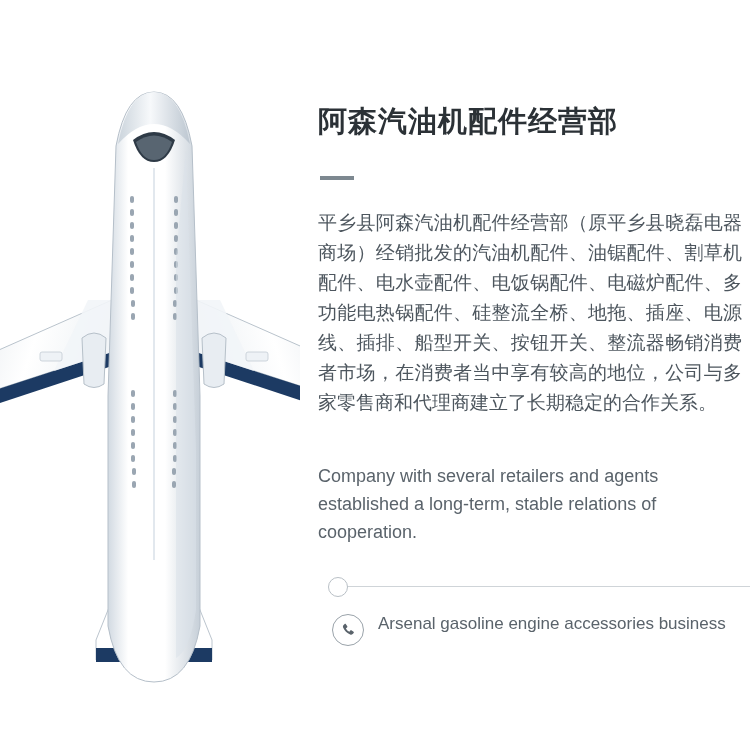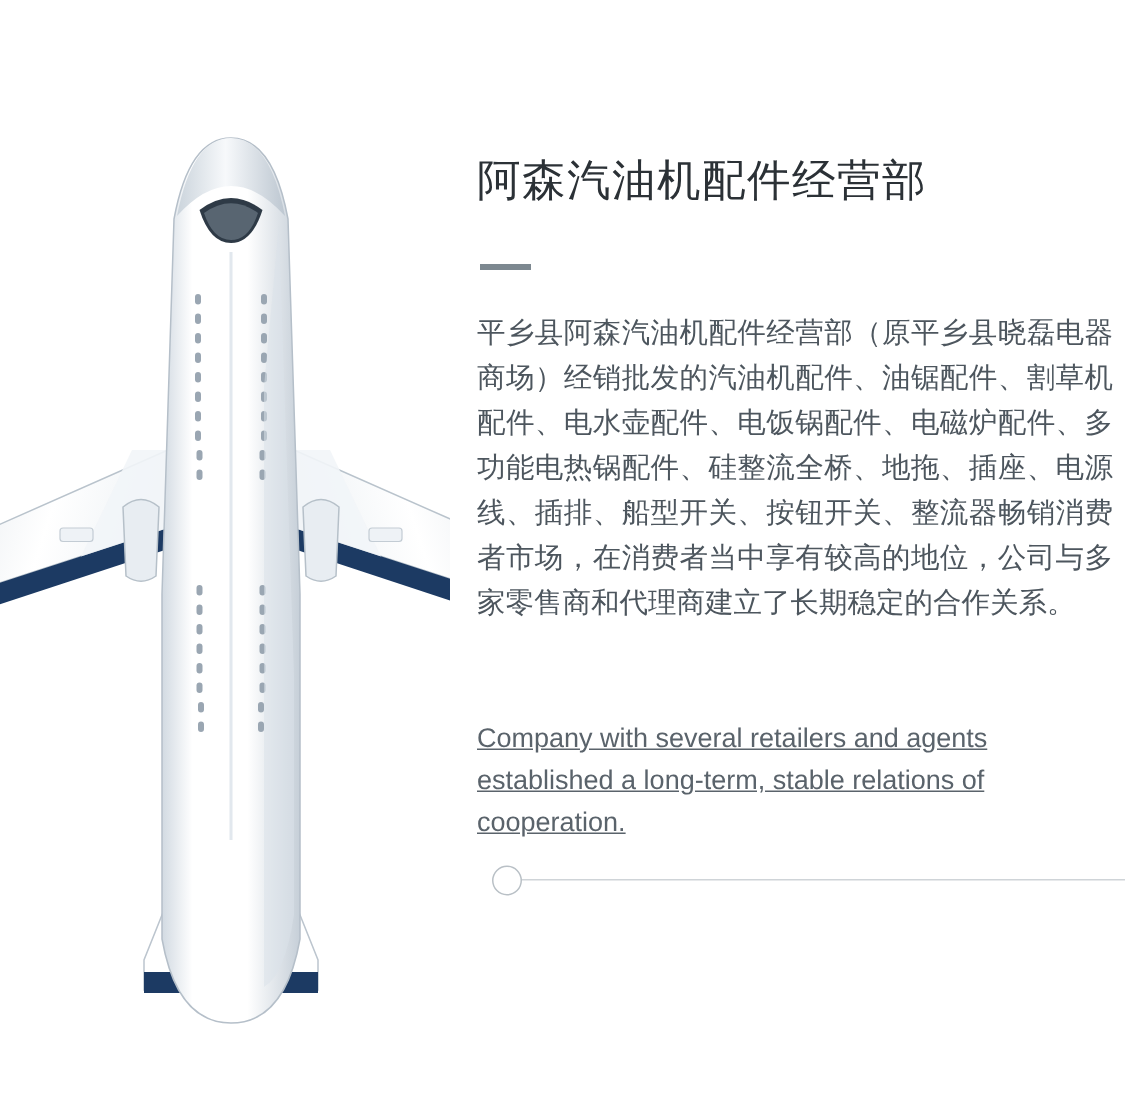--- a/index.html
+++ b/index.html
@@ -50,7 +50,7 @@
     line-height: 34px;
     letter-spacing: 1px;
     color: #2b3136;
-    font-weight: normal;
+    font-weight: bold;
     white-space: nowrap;
   }
   .rule {

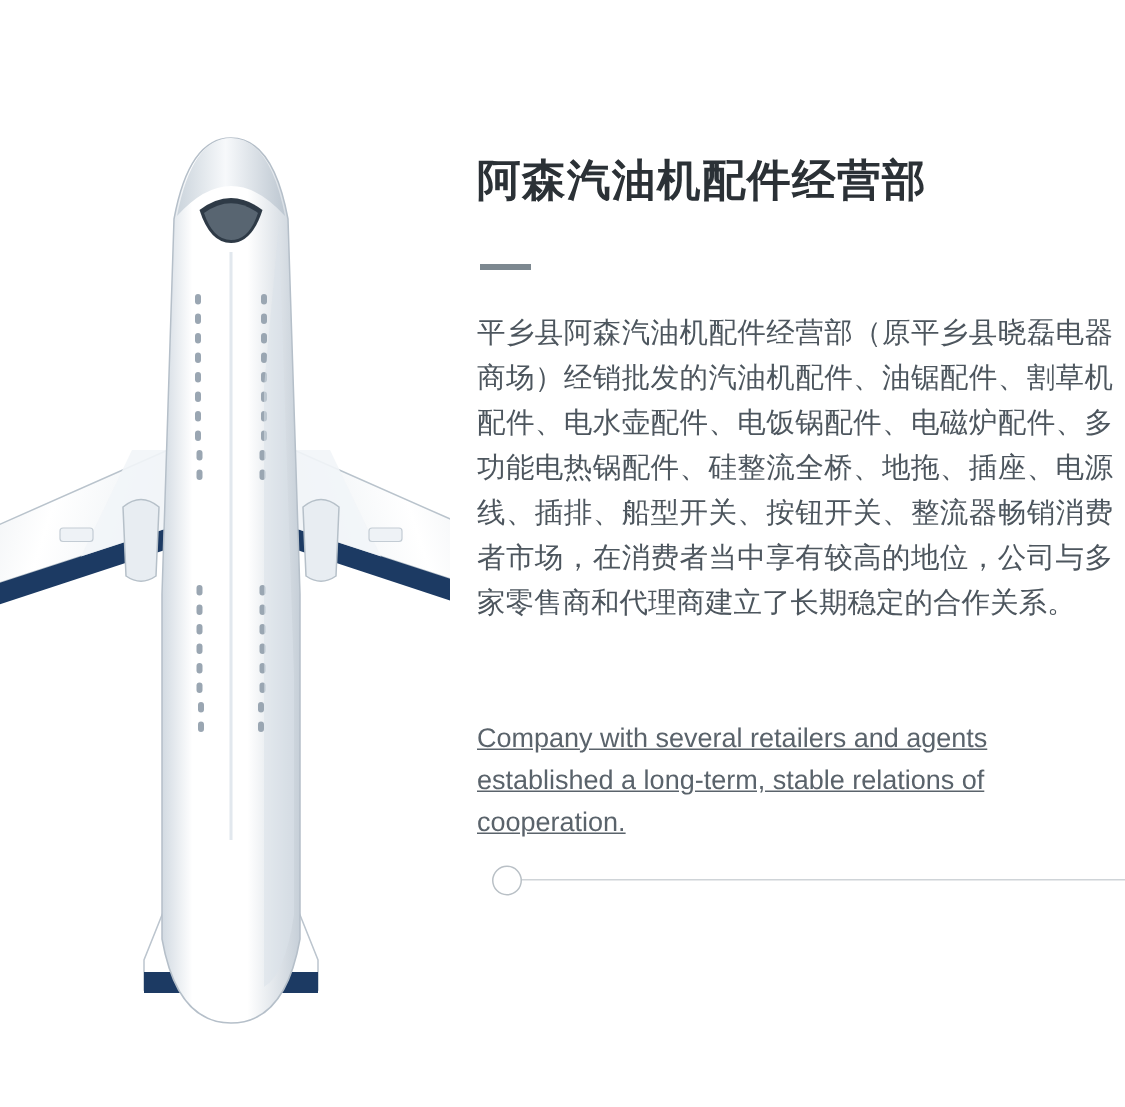--- a/index.html
+++ b/index.html
@@ -75,12 +75,11 @@
   .desc-en {
     position: absolute;
     left: 0;
-    top: 478px;
+    top: 462px;
     width: 412px;
     font-size: 18px;
     line-height: 28px;
     color: #5a636b;
-    text-decoration: underline;
   }
 
   

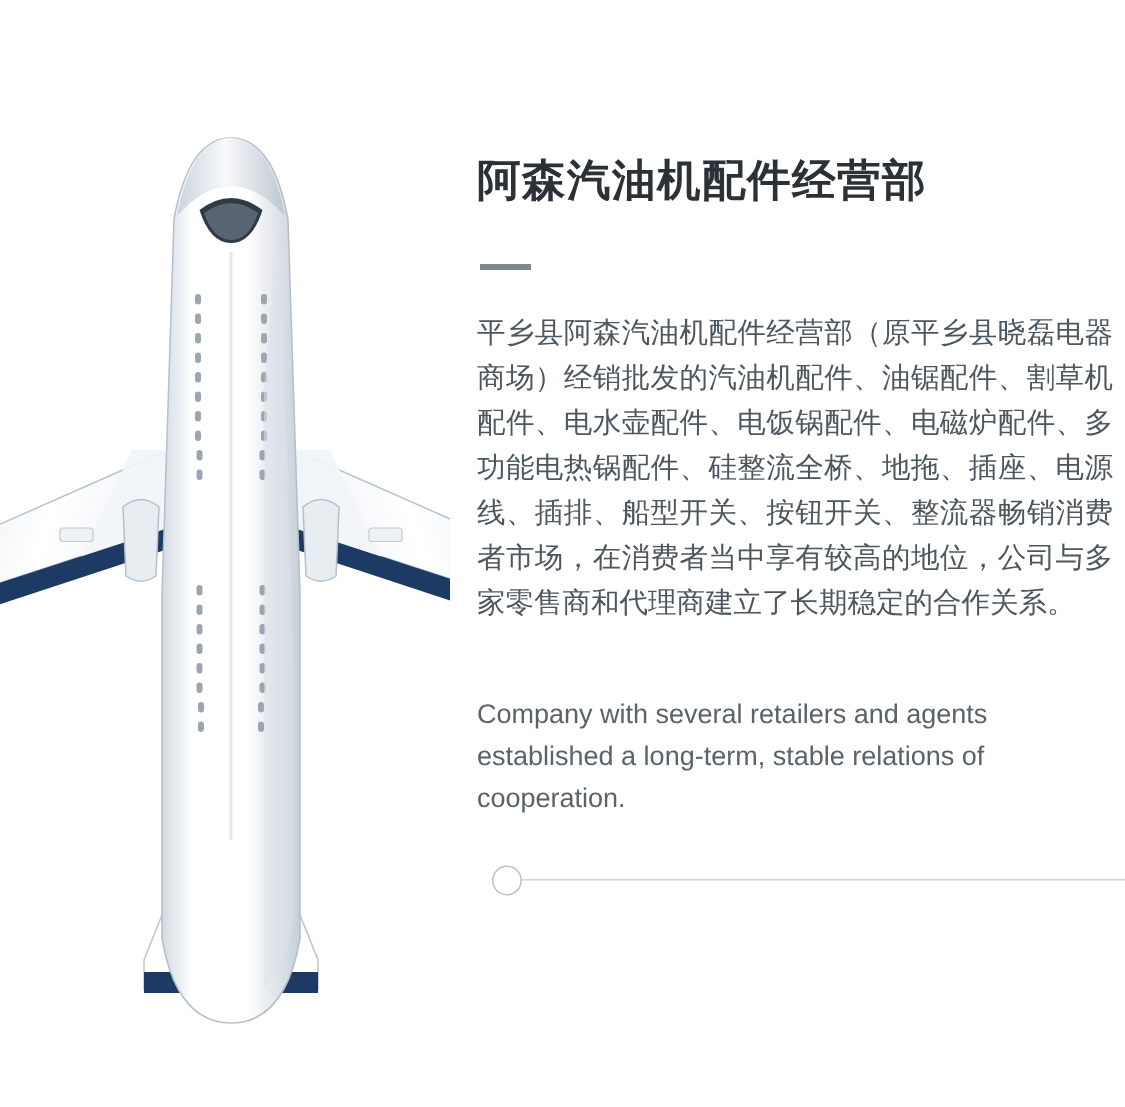--- a/index.html
+++ b/index.html
@@ -274,6 +274,14 @@
       <div class="dot"></div>
     </div>
 
+    <div class="footer">
+      <div class="phone-badge">
+        <svg width="17" height="17" viewBox="0 0 24 24" aria-hidden="true">
+          <path d="M6.6 2.8c.5-.5 1.3-.4 1.7.2l2 3c.3.5.2 1.2-.3 1.6l-1.2 1c-.3.2-.4.6-.2.9.9 1.7 2.3 3.1 4 4 .3.2.7.1.9-.2l1-1.2c.4-.5 1.1-.6 1.6-.3l3 2c.6.4.7 1.2.2 1.7l-1.4 1.4c-.9.9-2.3 1.2-3.5.7-2.3-1-4.3-2.3-6-4-1.7-1.7-3-3.7-4-6-.5-1.2-.2-2.6.7-3.5l1.5-1.3z" fill="#5a636b"></path>
+        </svg>
+      </div>
+      <div class="footer-text">Arsenal gasoline engine accessories business</div>
+    </div>
 
   </div>
 </div>

